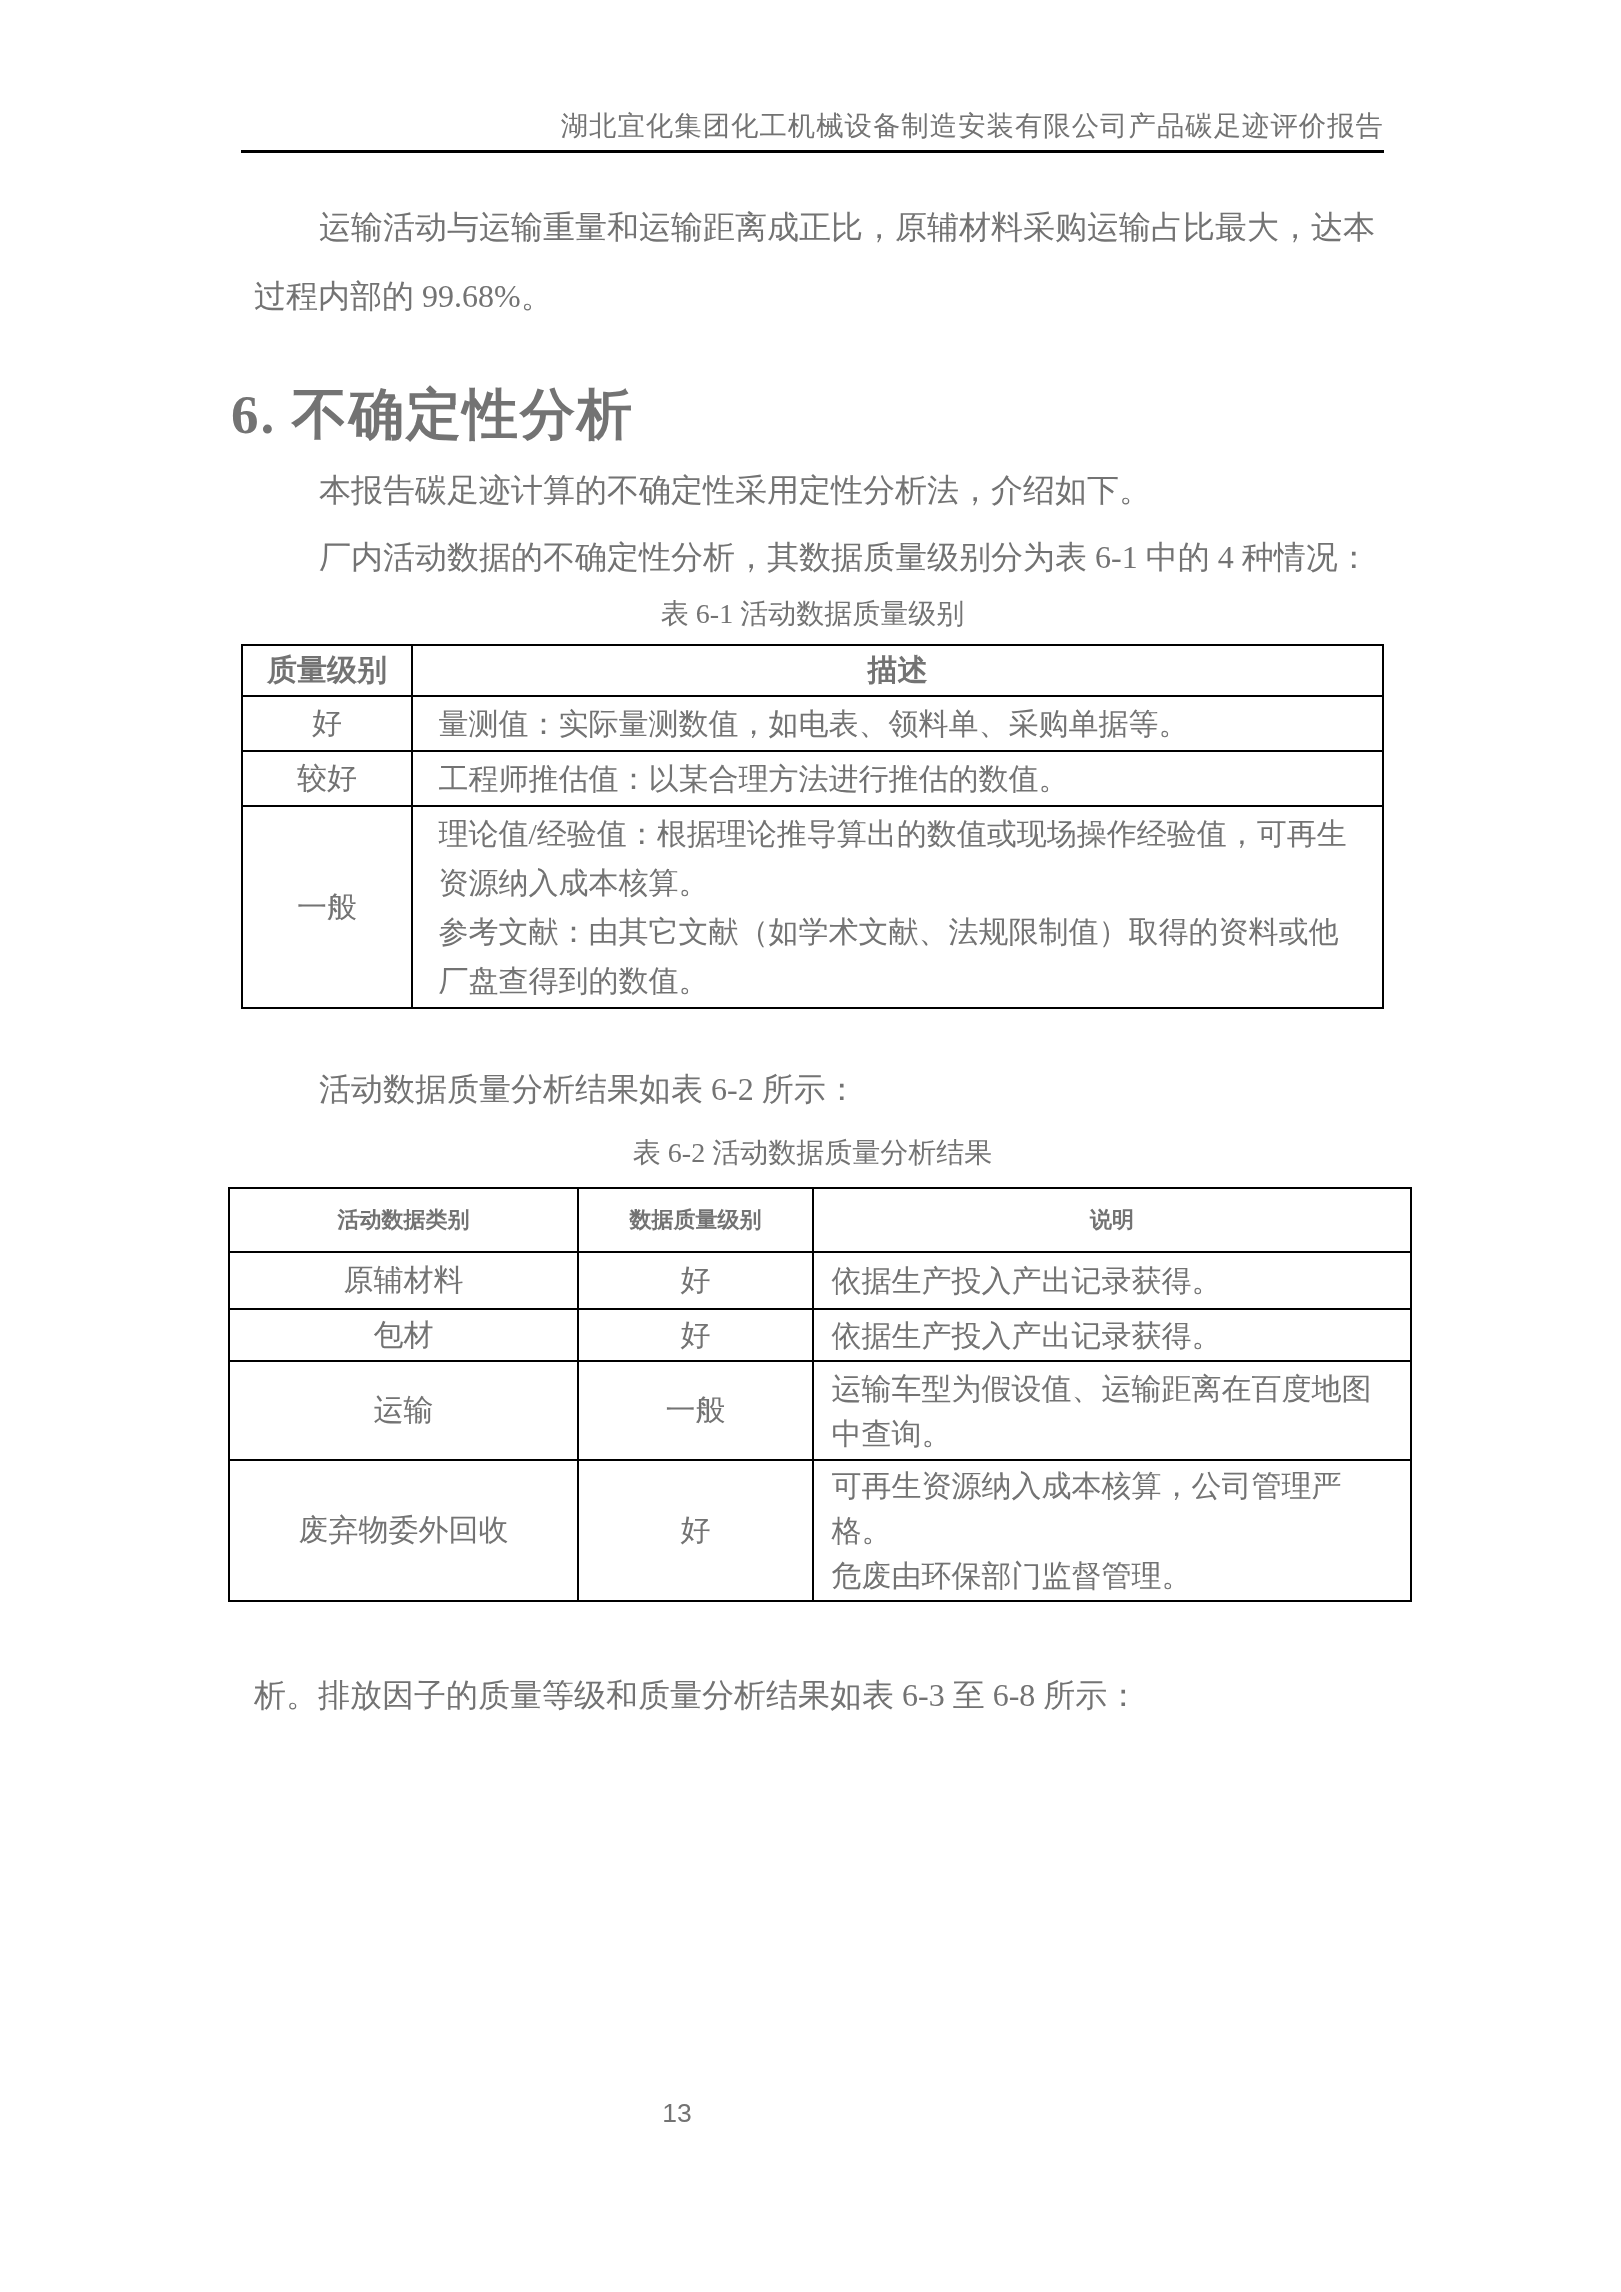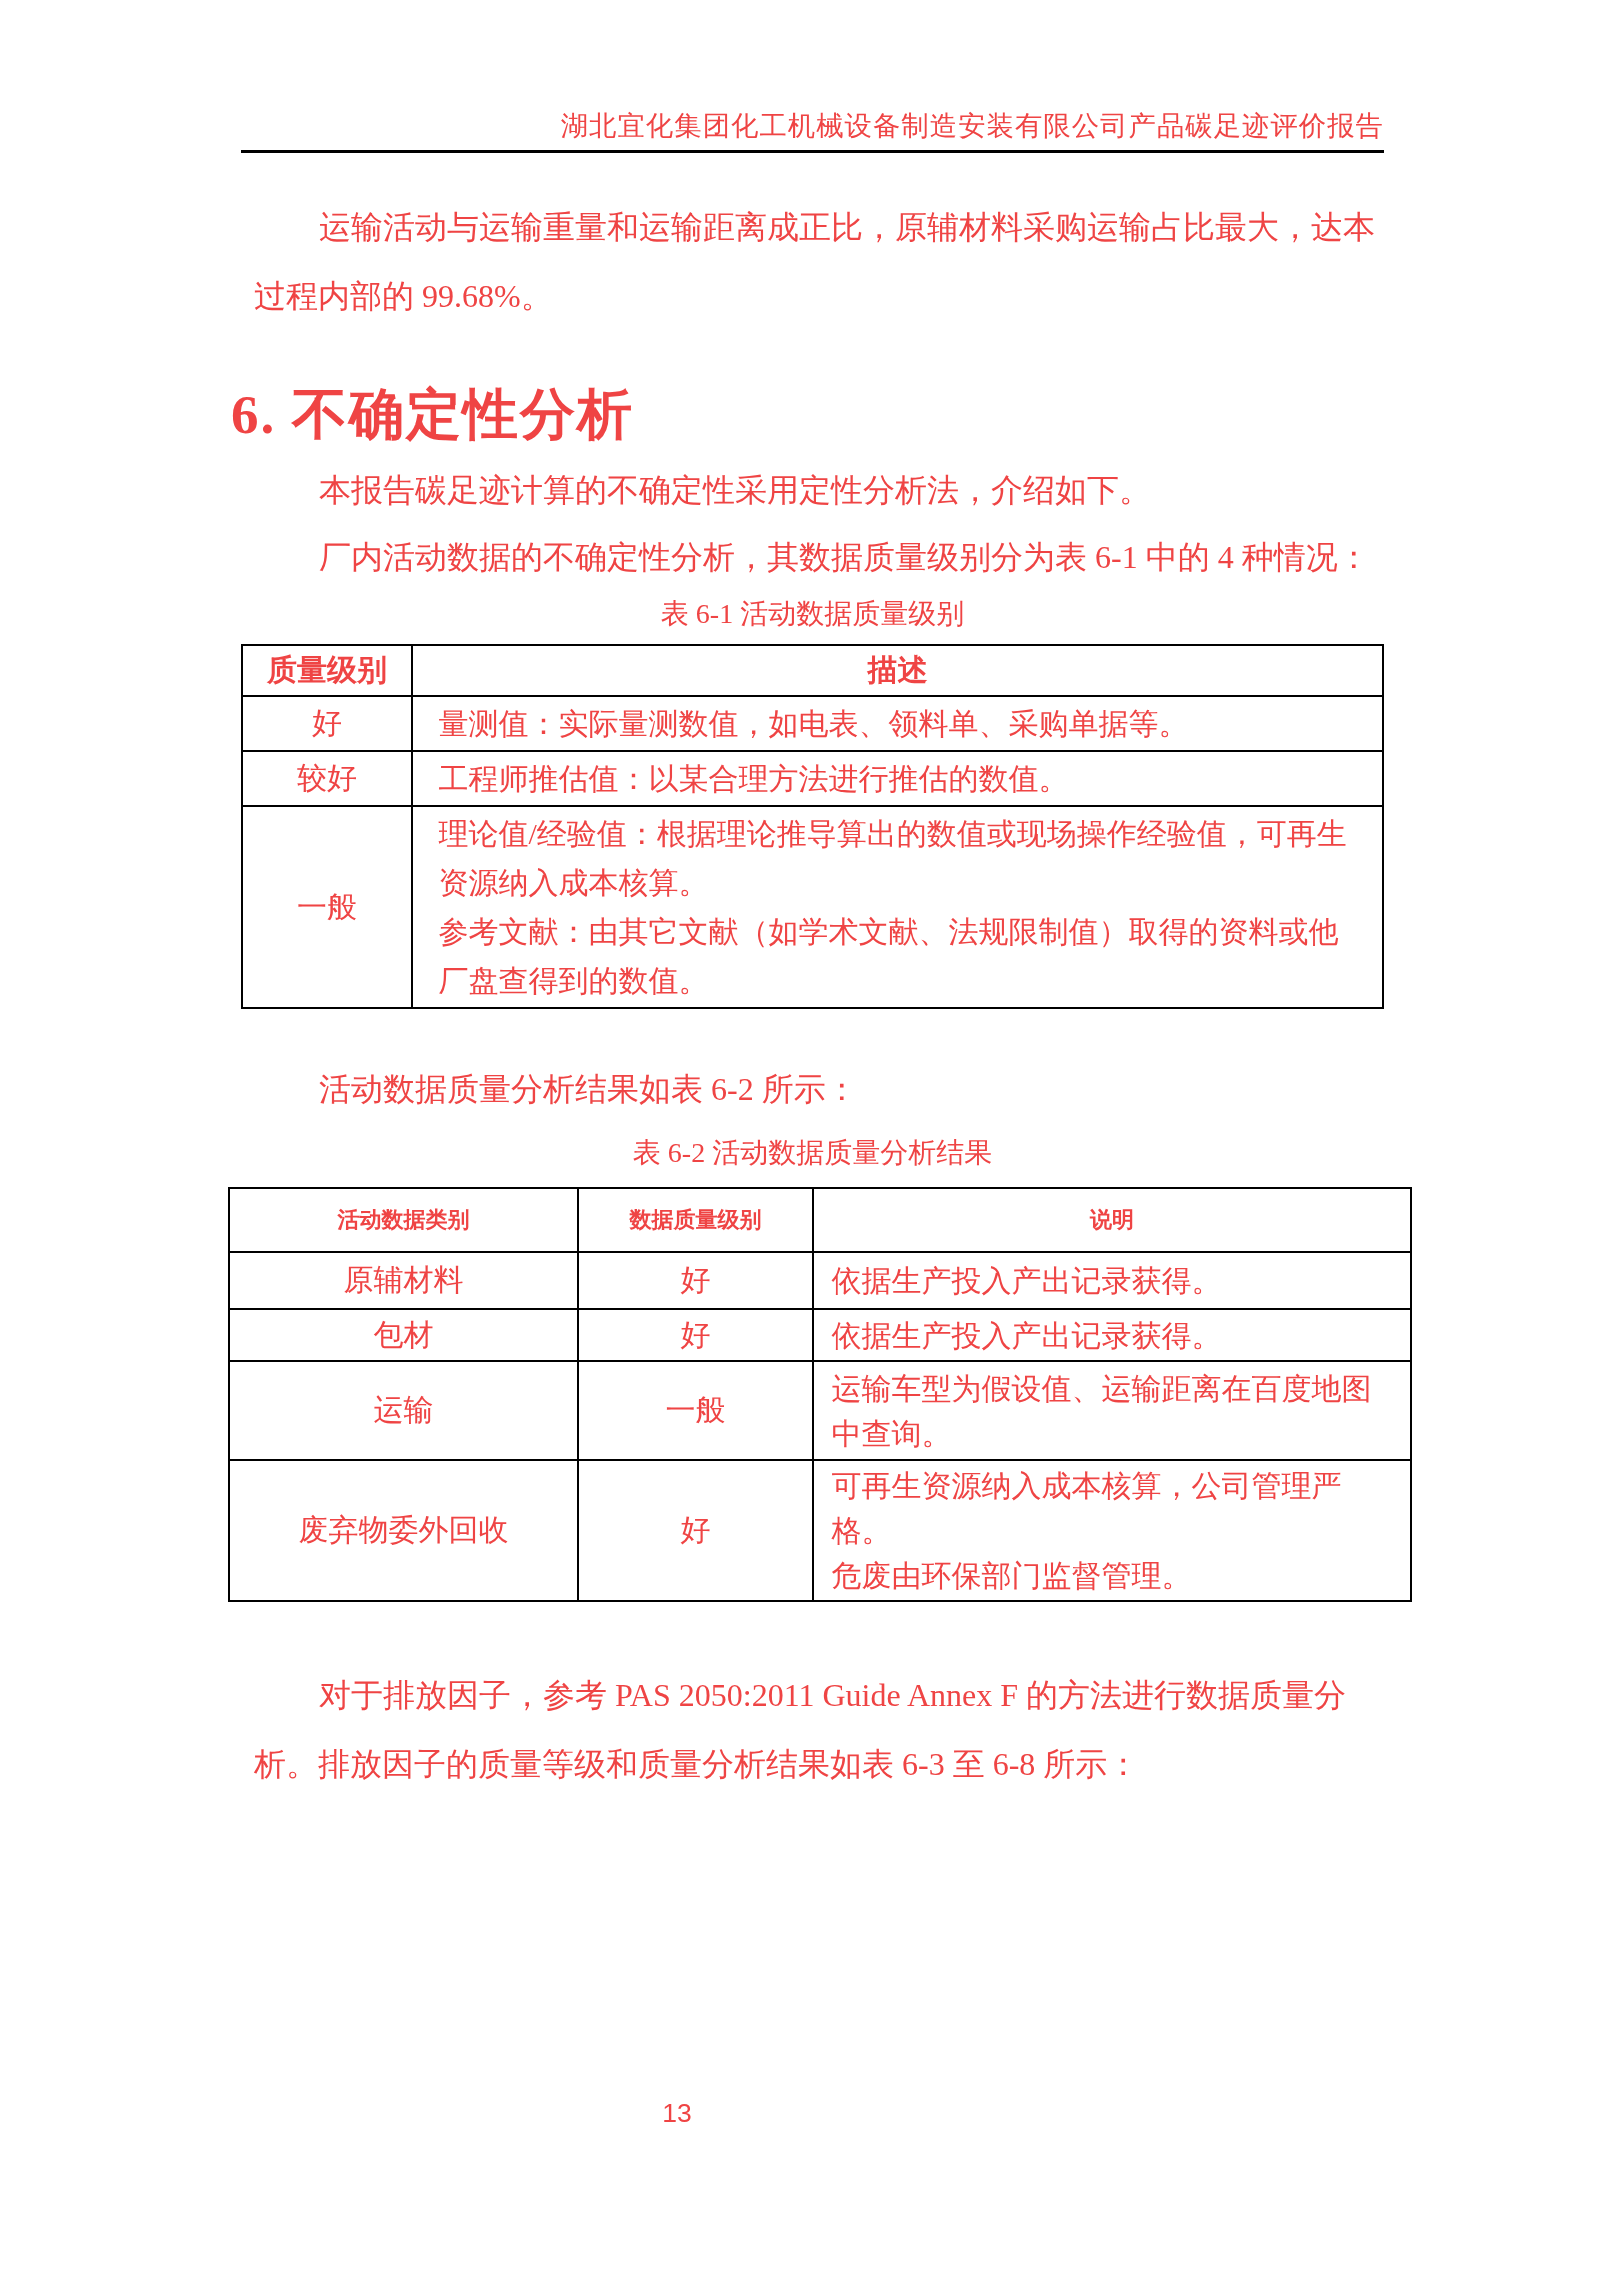--- a/index.html
+++ b/index.html
@@ -7,7 +7,7 @@
     position:relative;
     width:1621px;height:2293px;
     background:#ffffff;
-    color:#ef4444;
+    color:#737373;
     font-family:"Liberation Serif","DejaVu Serif",serif;
     overflow:hidden;
   }

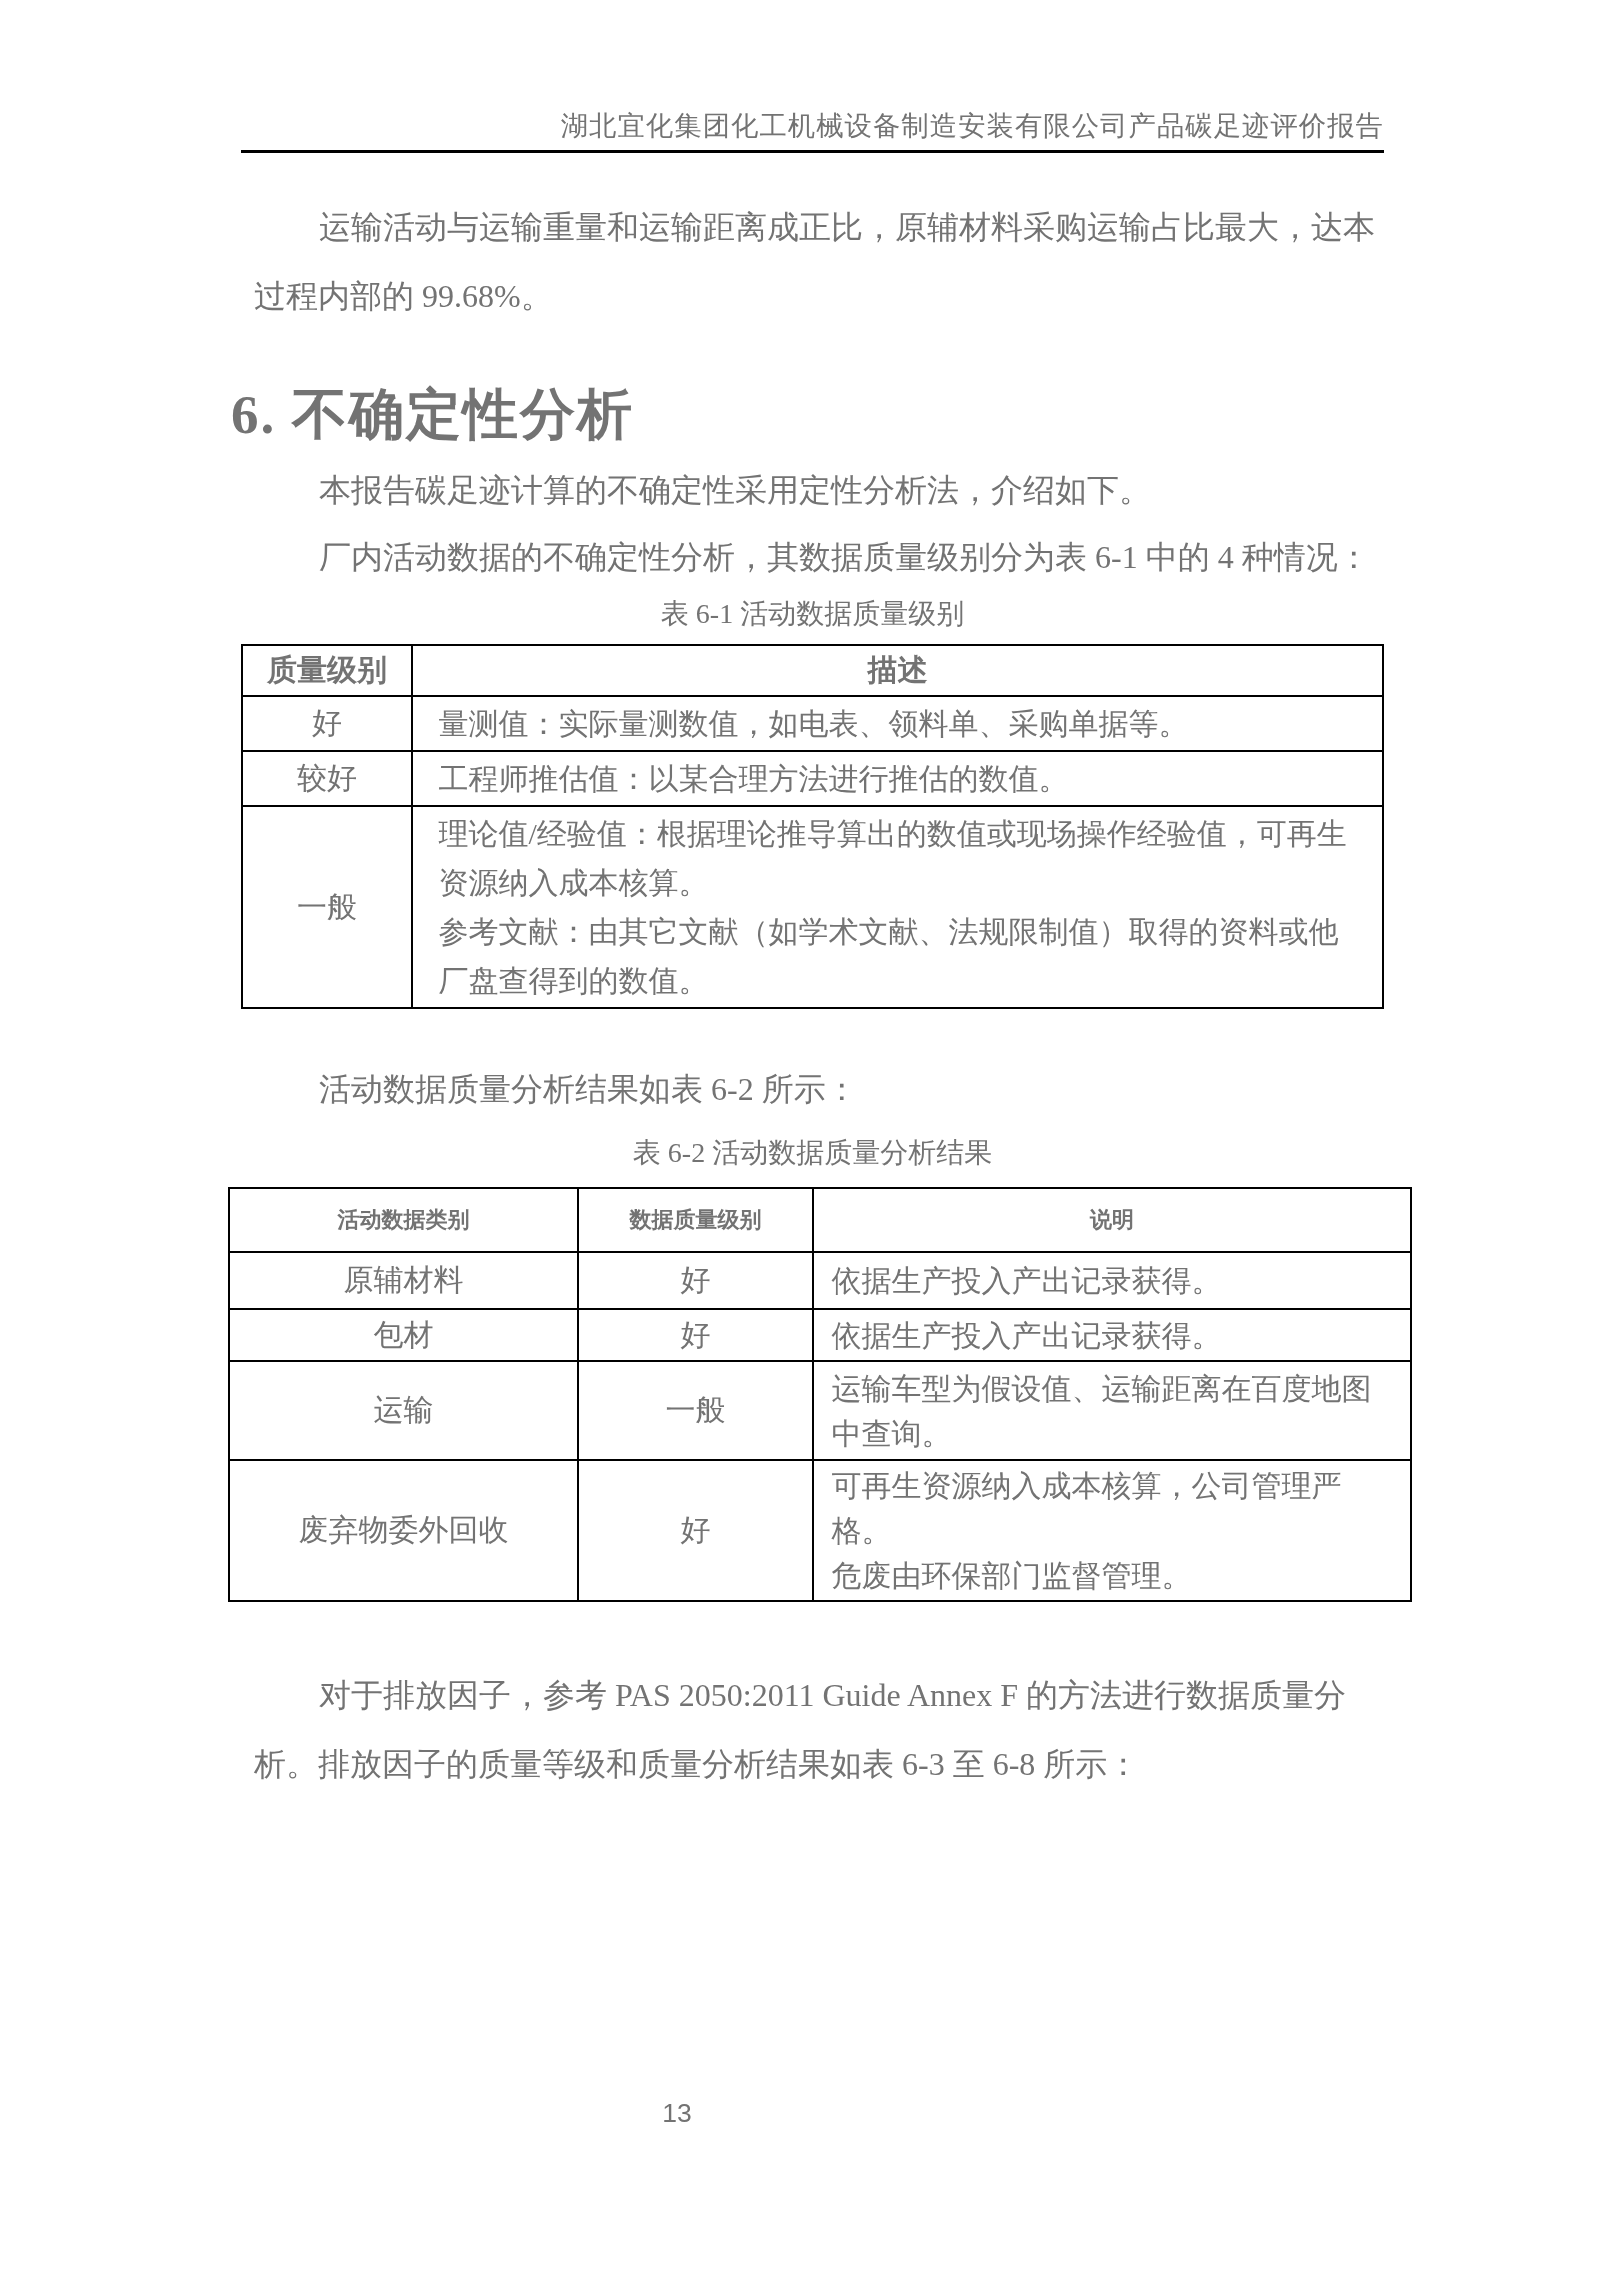--- a/index.html
+++ b/index.html
@@ -180,7 +180,6 @@
     </table>
 
   <div class="para p5">
-    <div class="line indent">对于排放因子，参考 PAS 2050:2011 Guide Annex F  的方法进行数据质量分</div>
     <div class="line">析。排放因子的质量等级和质量分析结果如表 6-3 至 6-8 所示：</div>
   </div>
 

